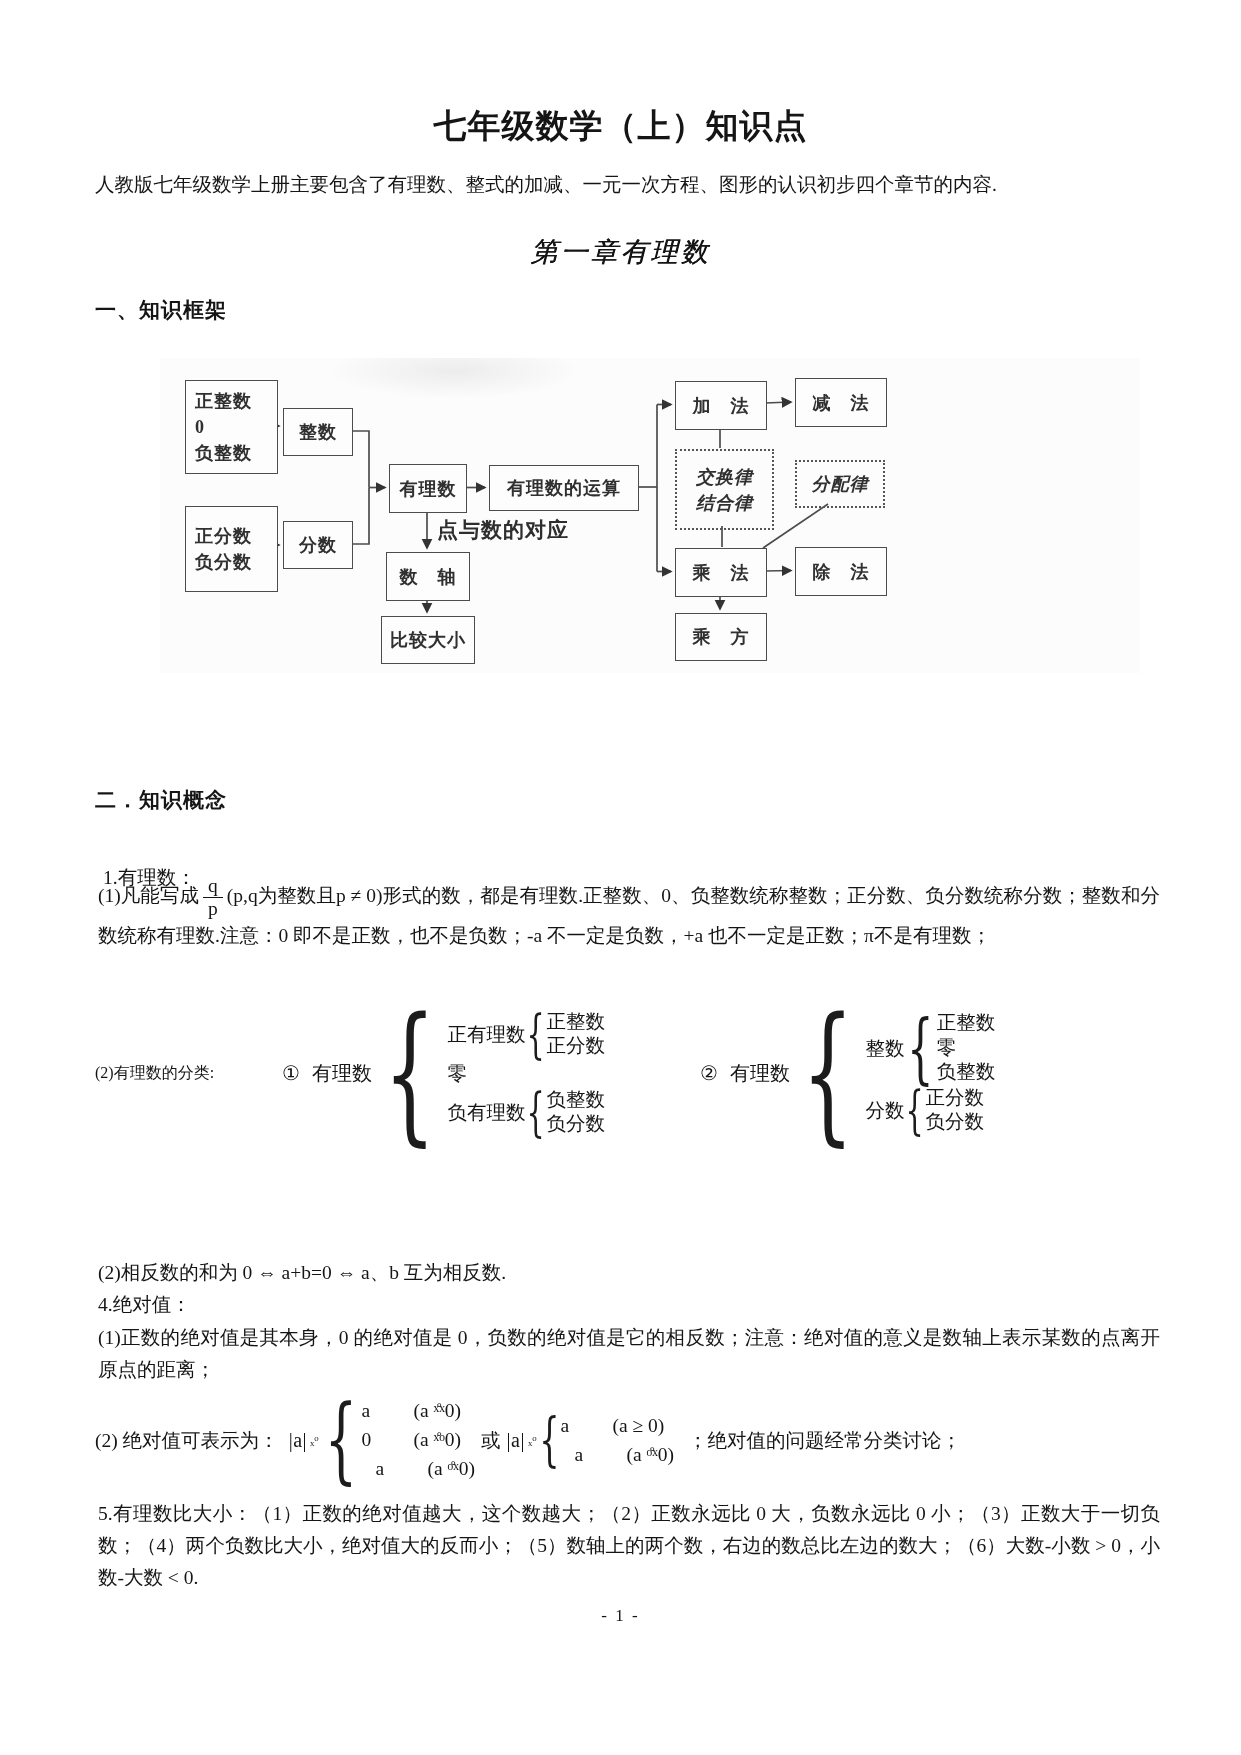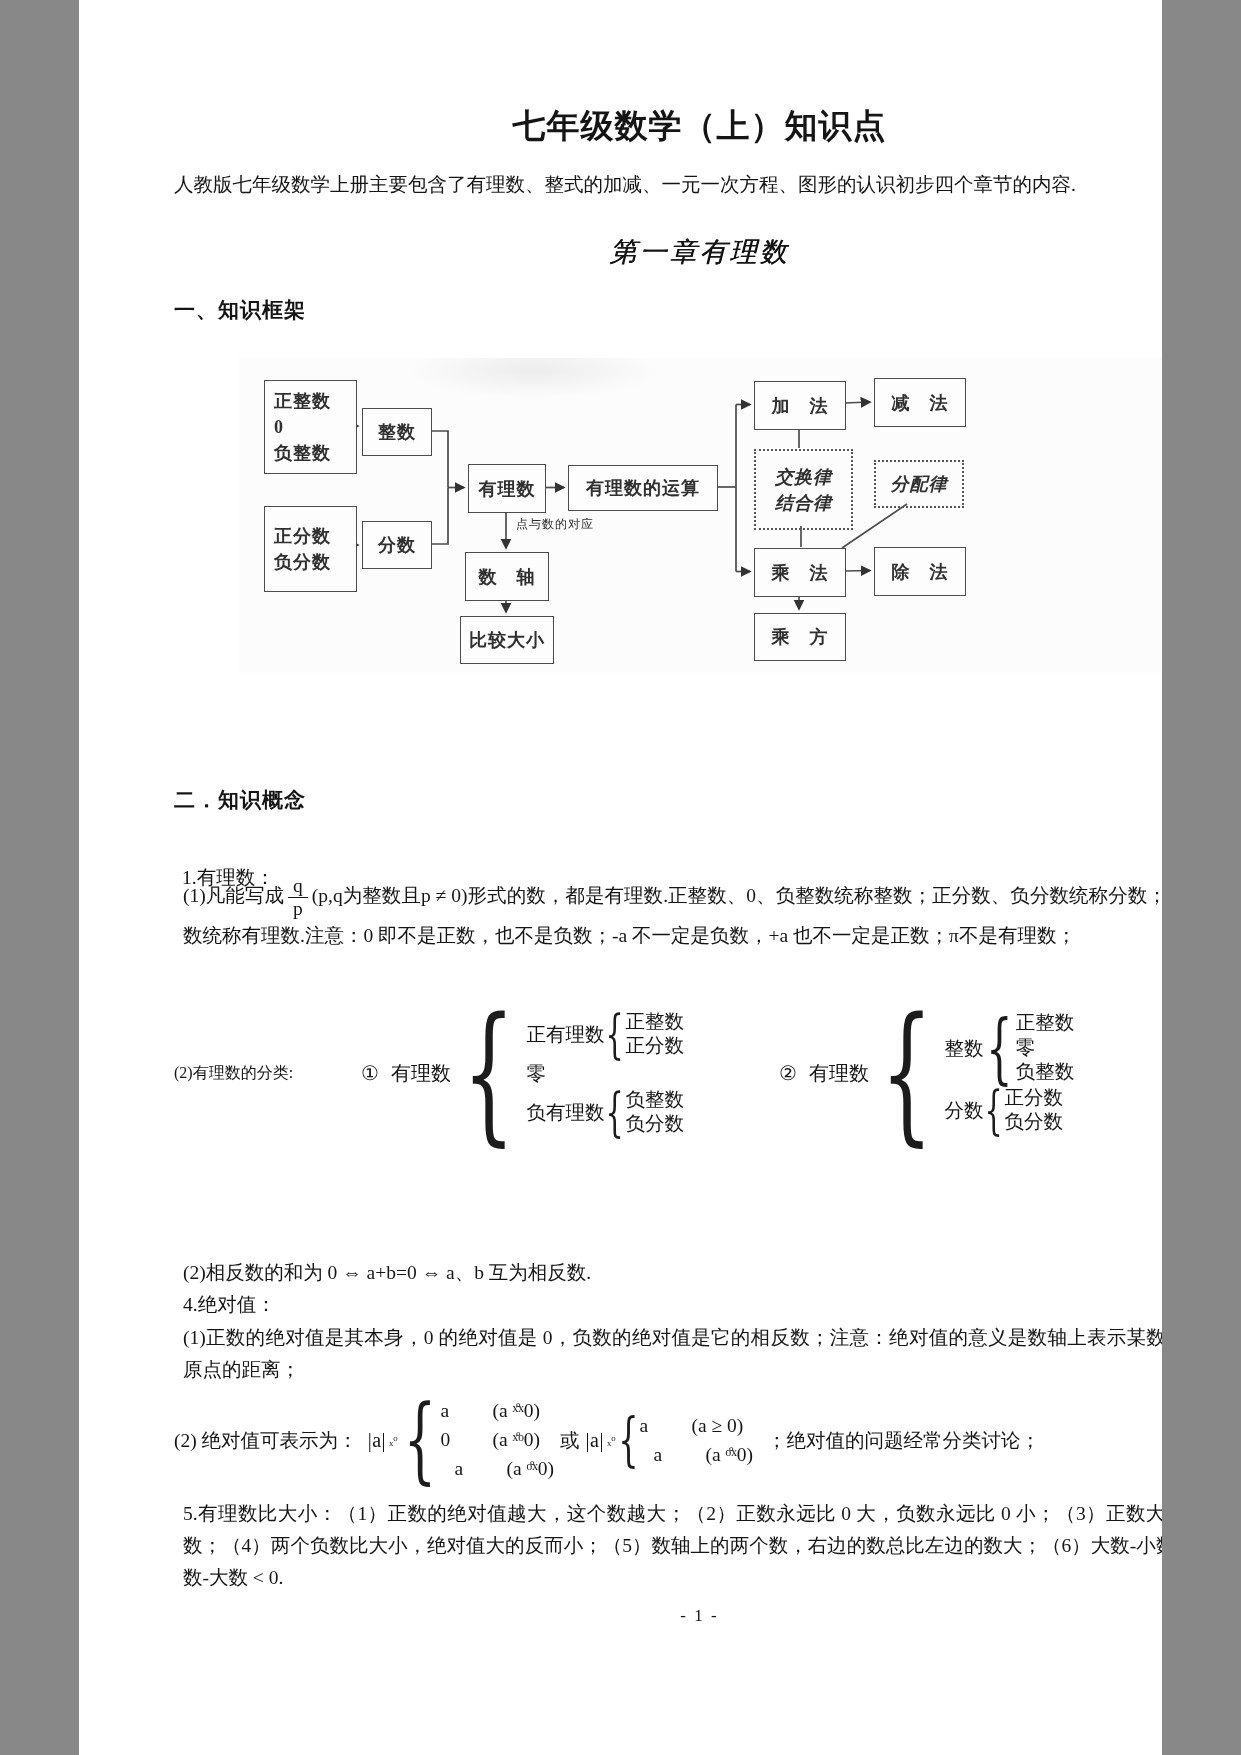--- a/index.html
+++ b/index.html
@@ -4,7 +4,7 @@
 <style>
   html,body{margin:0;padding:0;background:#888;}
   .page{
-    position:relative;width:1083px;height:1755px;background:#ffffff;
+    position:relative;width:1241px;height:1755px;background:#ffffff;
     font-family:"Liberation Serif","DejaVu Serif",serif;color:#151515;
     margin:0 auto;overflow:hidden;
   }

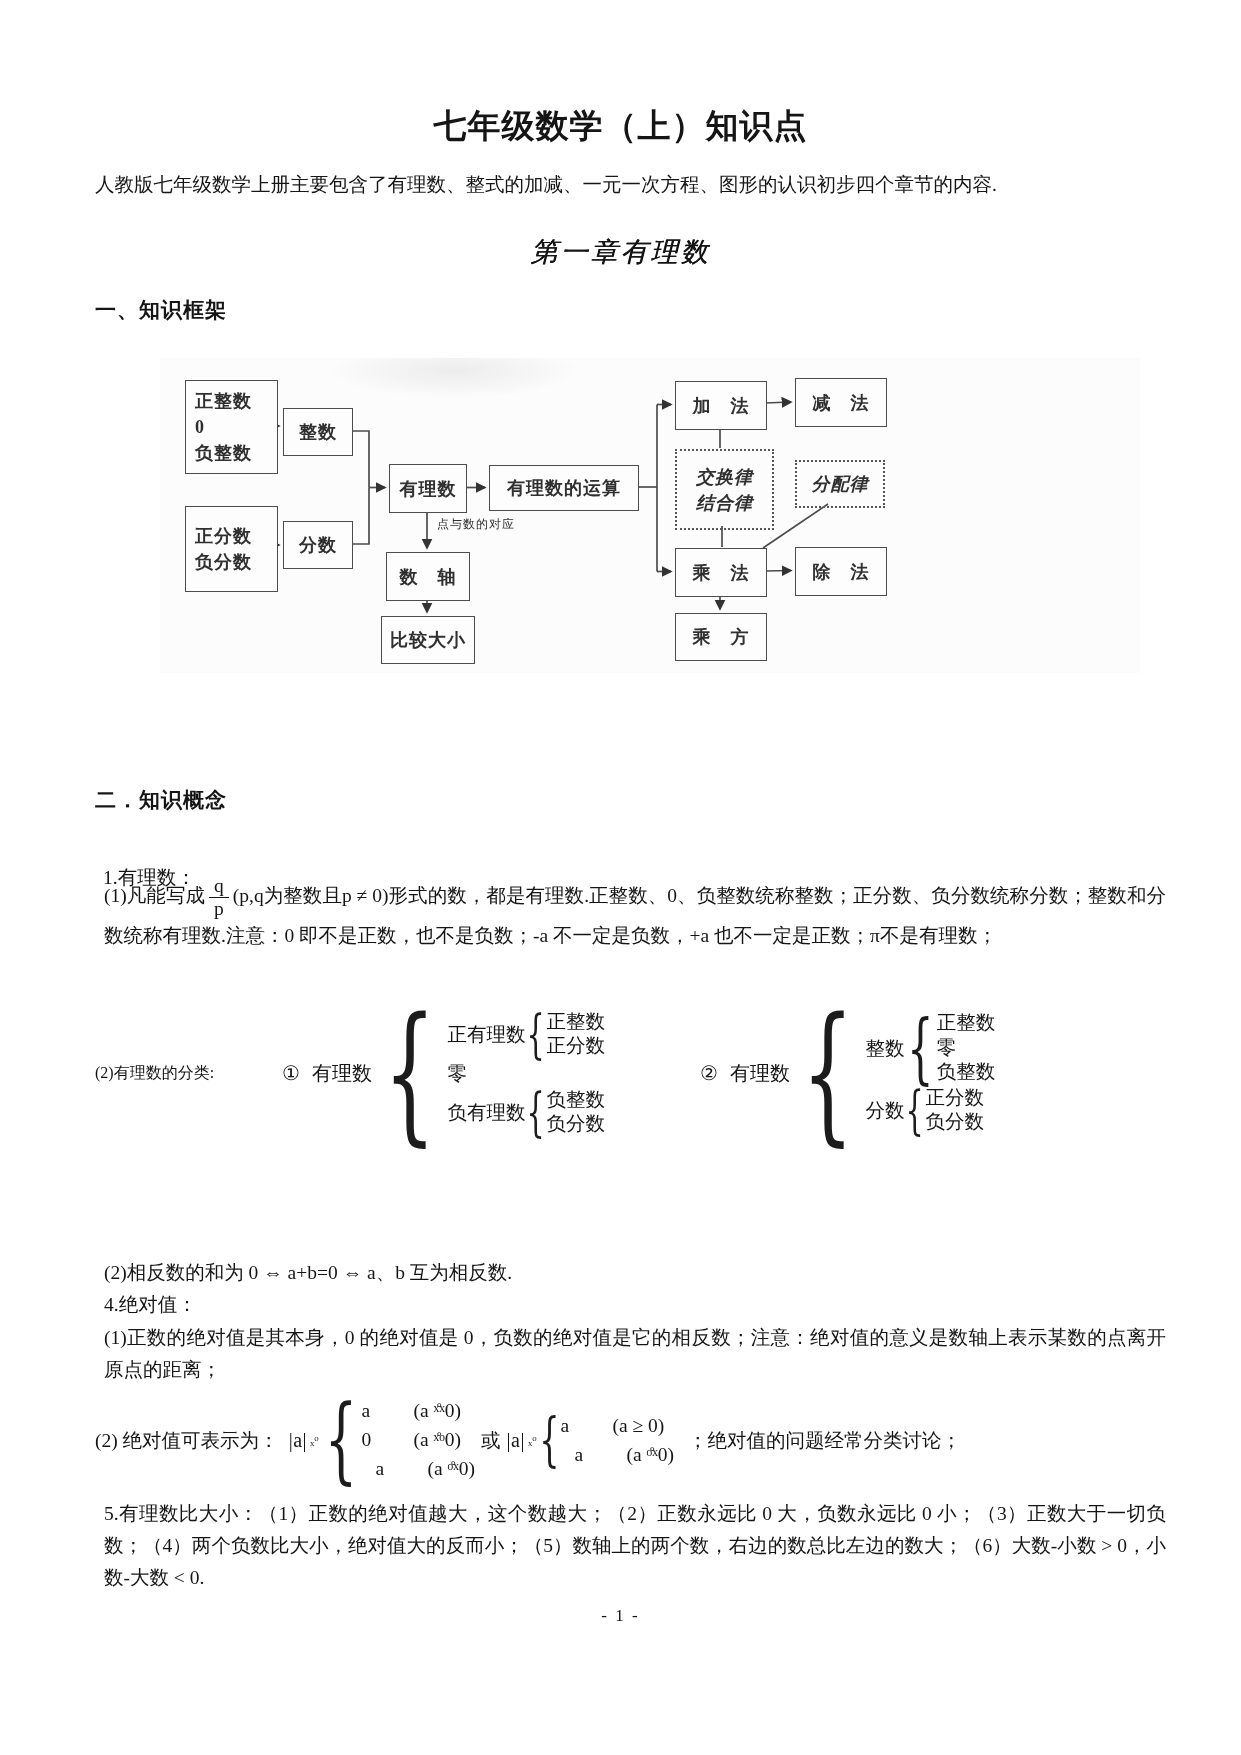--- a/index.html
+++ b/index.html
@@ -30,7 +30,7 @@
   }
   .node.lft{justify-content:flex-start;text-align:left;padding-left:9px;}
   .node.dash{border:2px dotted #555;background:transparent;font-style:italic;}
-  .edge-label{position:absolute;font-size:12px;color:#2e2e2e;font-weight:400;letter-spacing:1px;}
+  .edge-label{position:absolute;font-size:21px;color:#2e2e2e;font-weight:700;letter-spacing:1px;}
 
   
   .classify-row{left:95px;top:998px;width:1075px;height:150px;display:flex;align-items:center;}

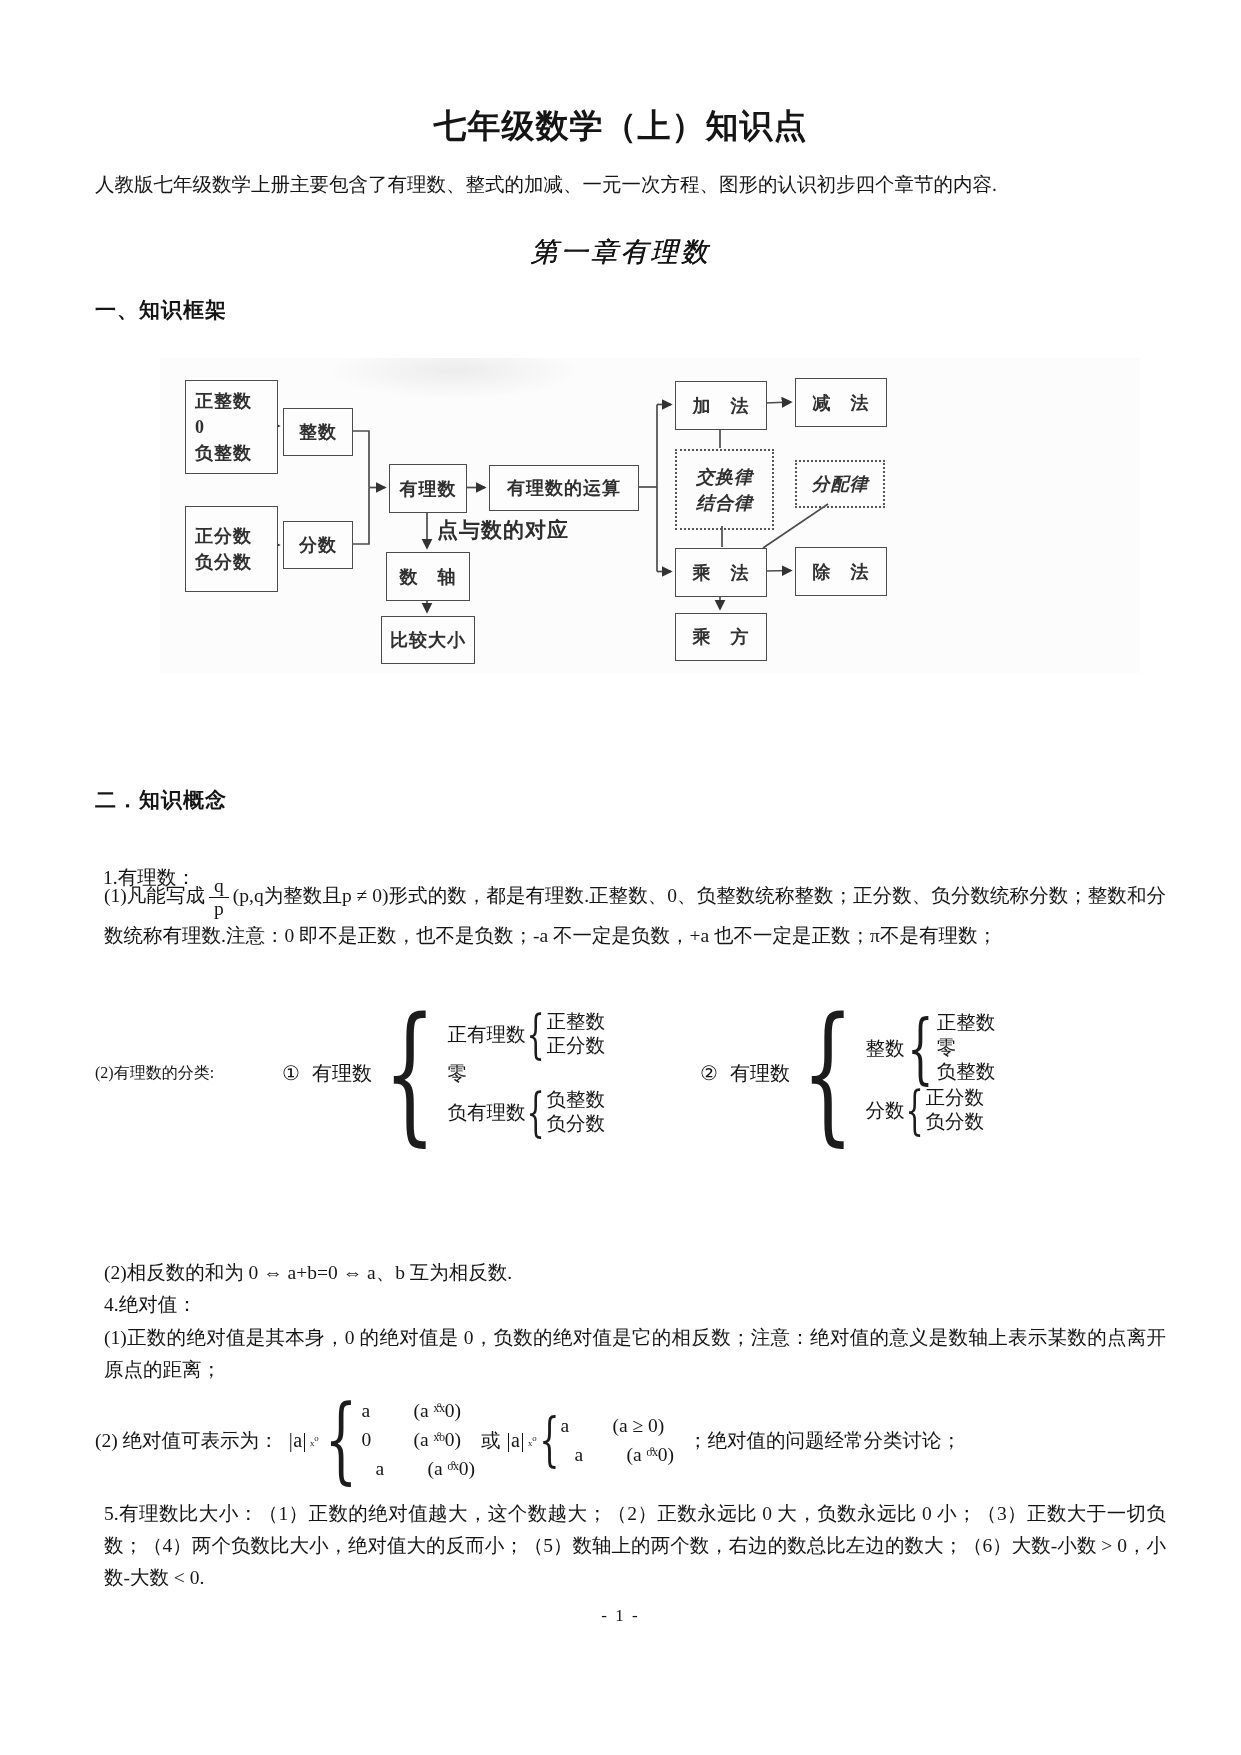--- a/index.html
+++ b/index.html
@@ -13,7 +13,7 @@
   .intro{left:95px;width:1060px;font-size:19.5px;line-height:31px;}
   .chapter{width:1241px;text-align:center;font-size:27px;font-weight:400;font-style:italic;letter-spacing:3px;text-shadow:0.6px 0 #000;}
   .sechead{left:95px;font-size:21px;font-weight:700;letter-spacing:1px;font-family:"Liberation Sans","DejaVu Sans",sans-serif;}
-  .para{left:104px;width:1062px;font-size:19.5px;line-height:32px;text-align:justify;}
+  .para{left:98px;width:1062px;font-size:19.5px;line-height:32px;text-align:justify;}
   .footer{width:1241px;text-align:center;font-size:17px;letter-spacing:2px;}
 
   

